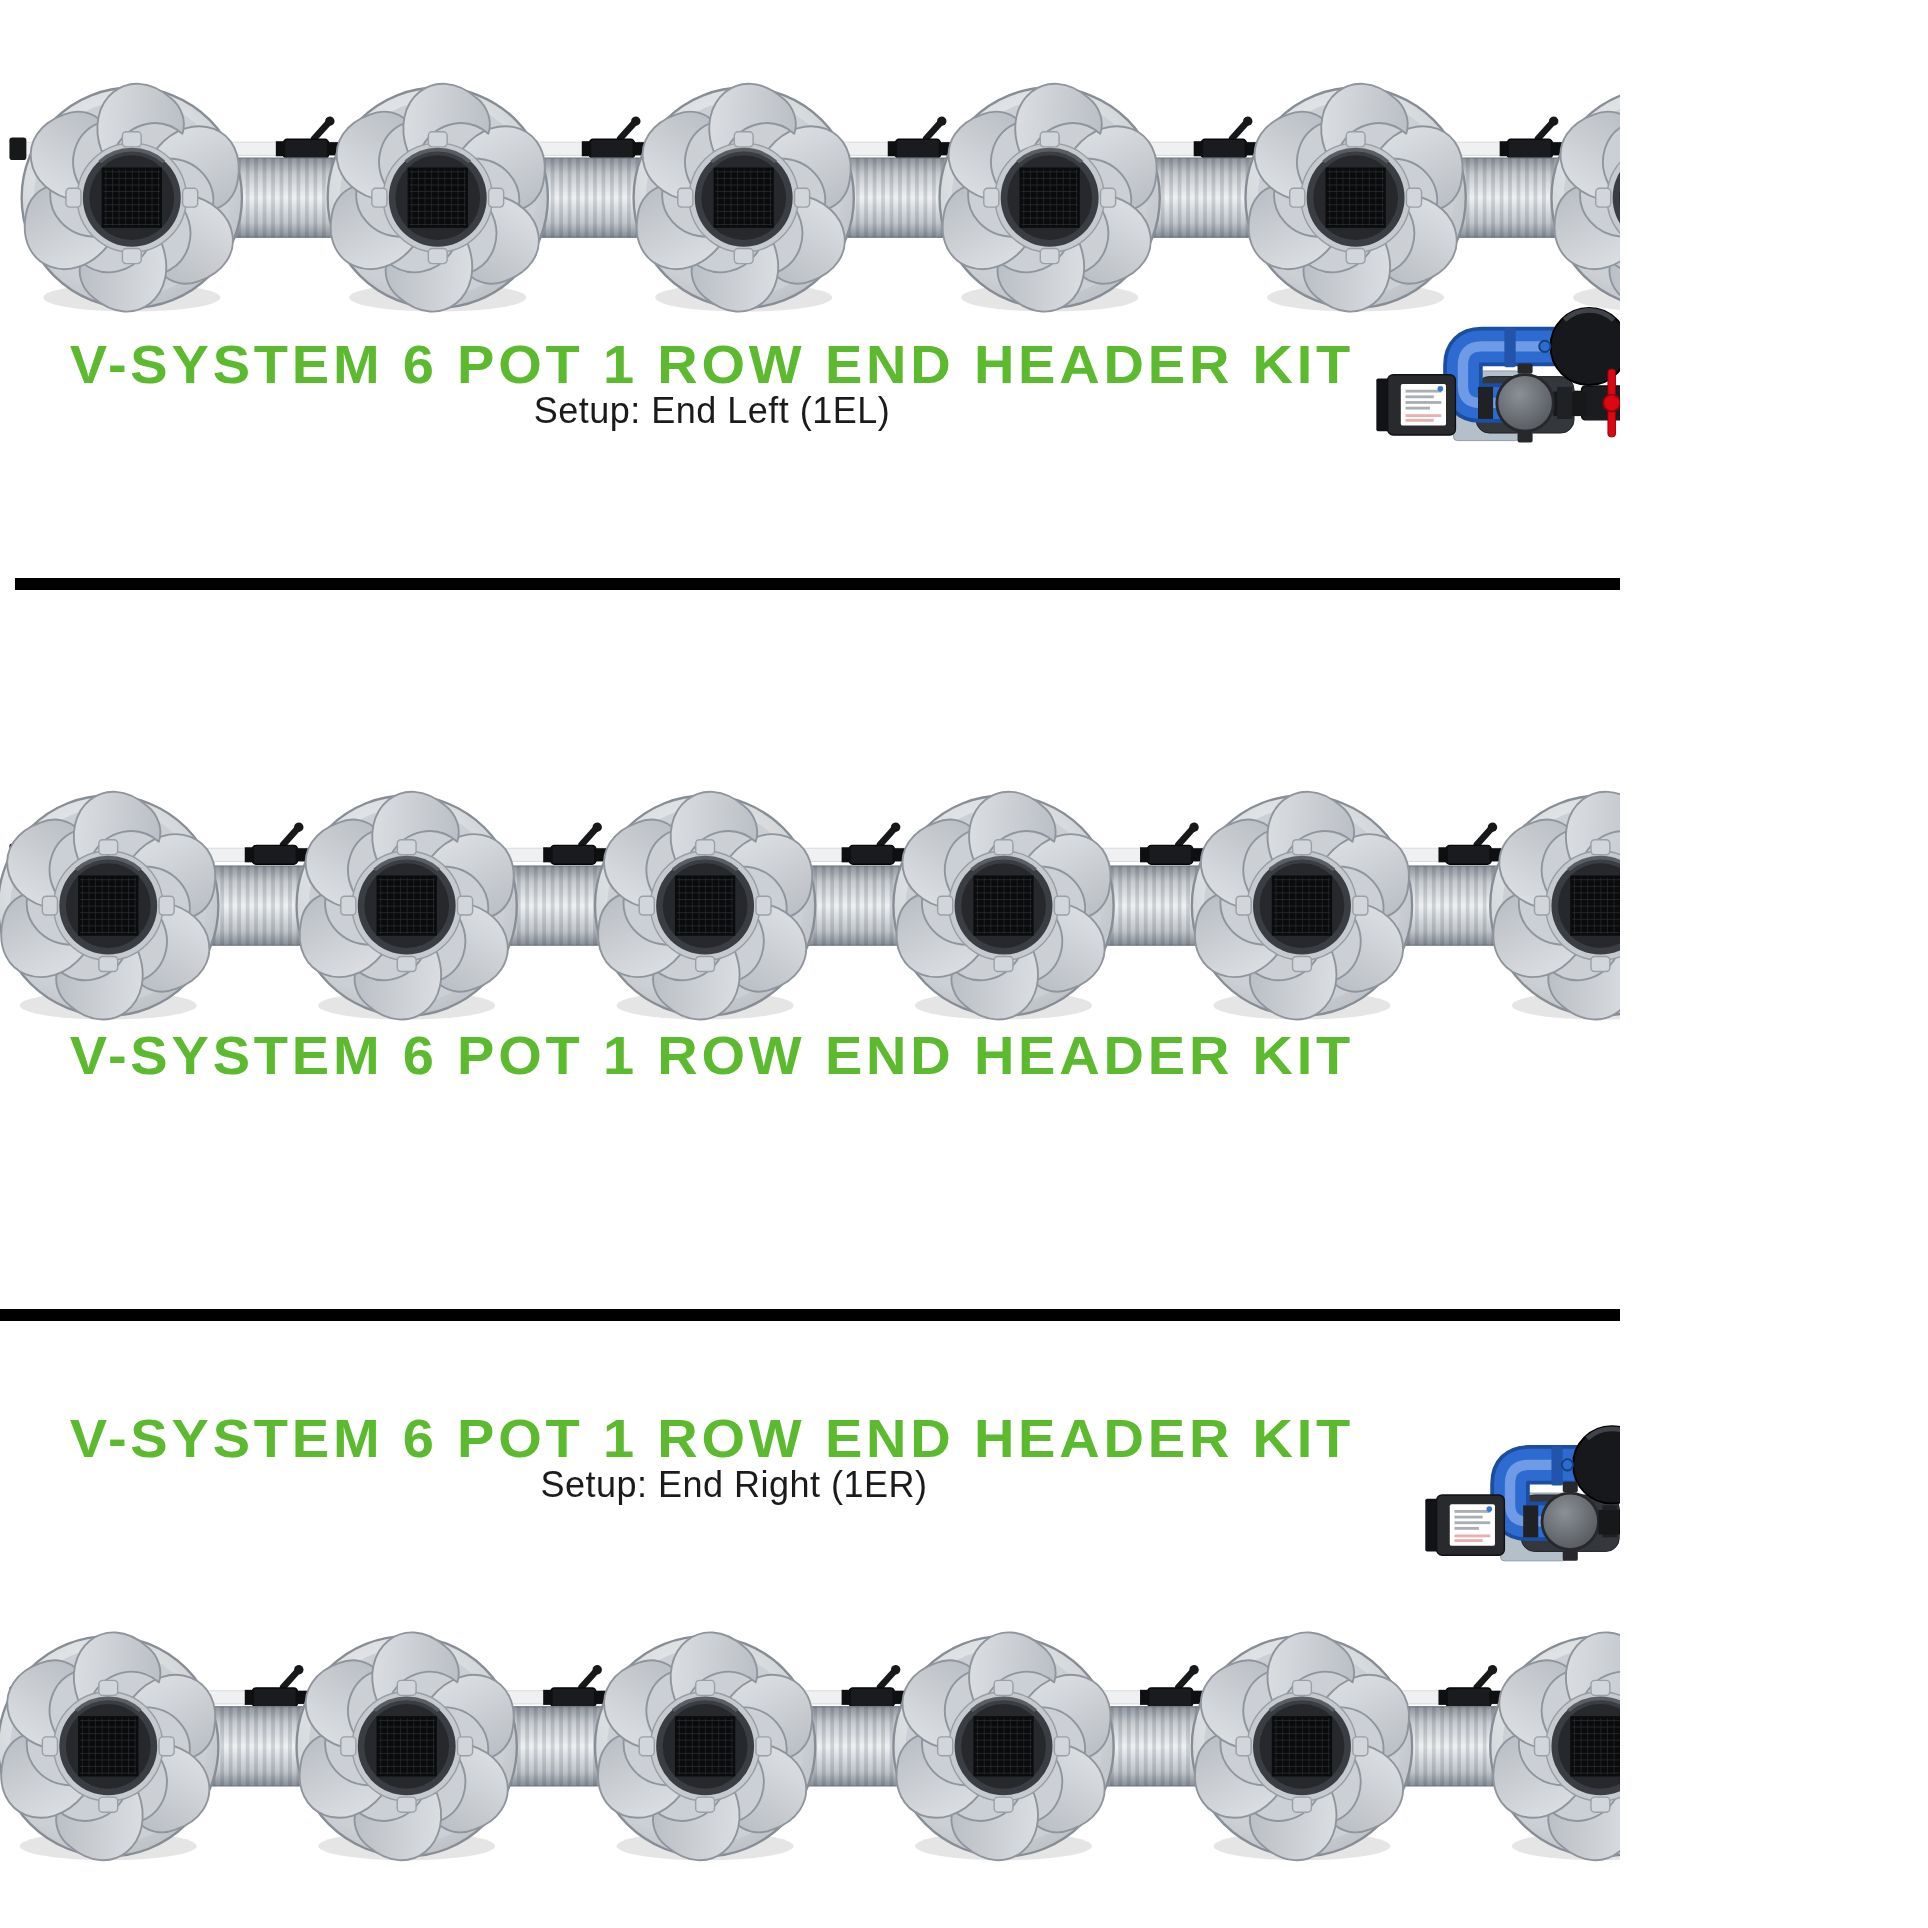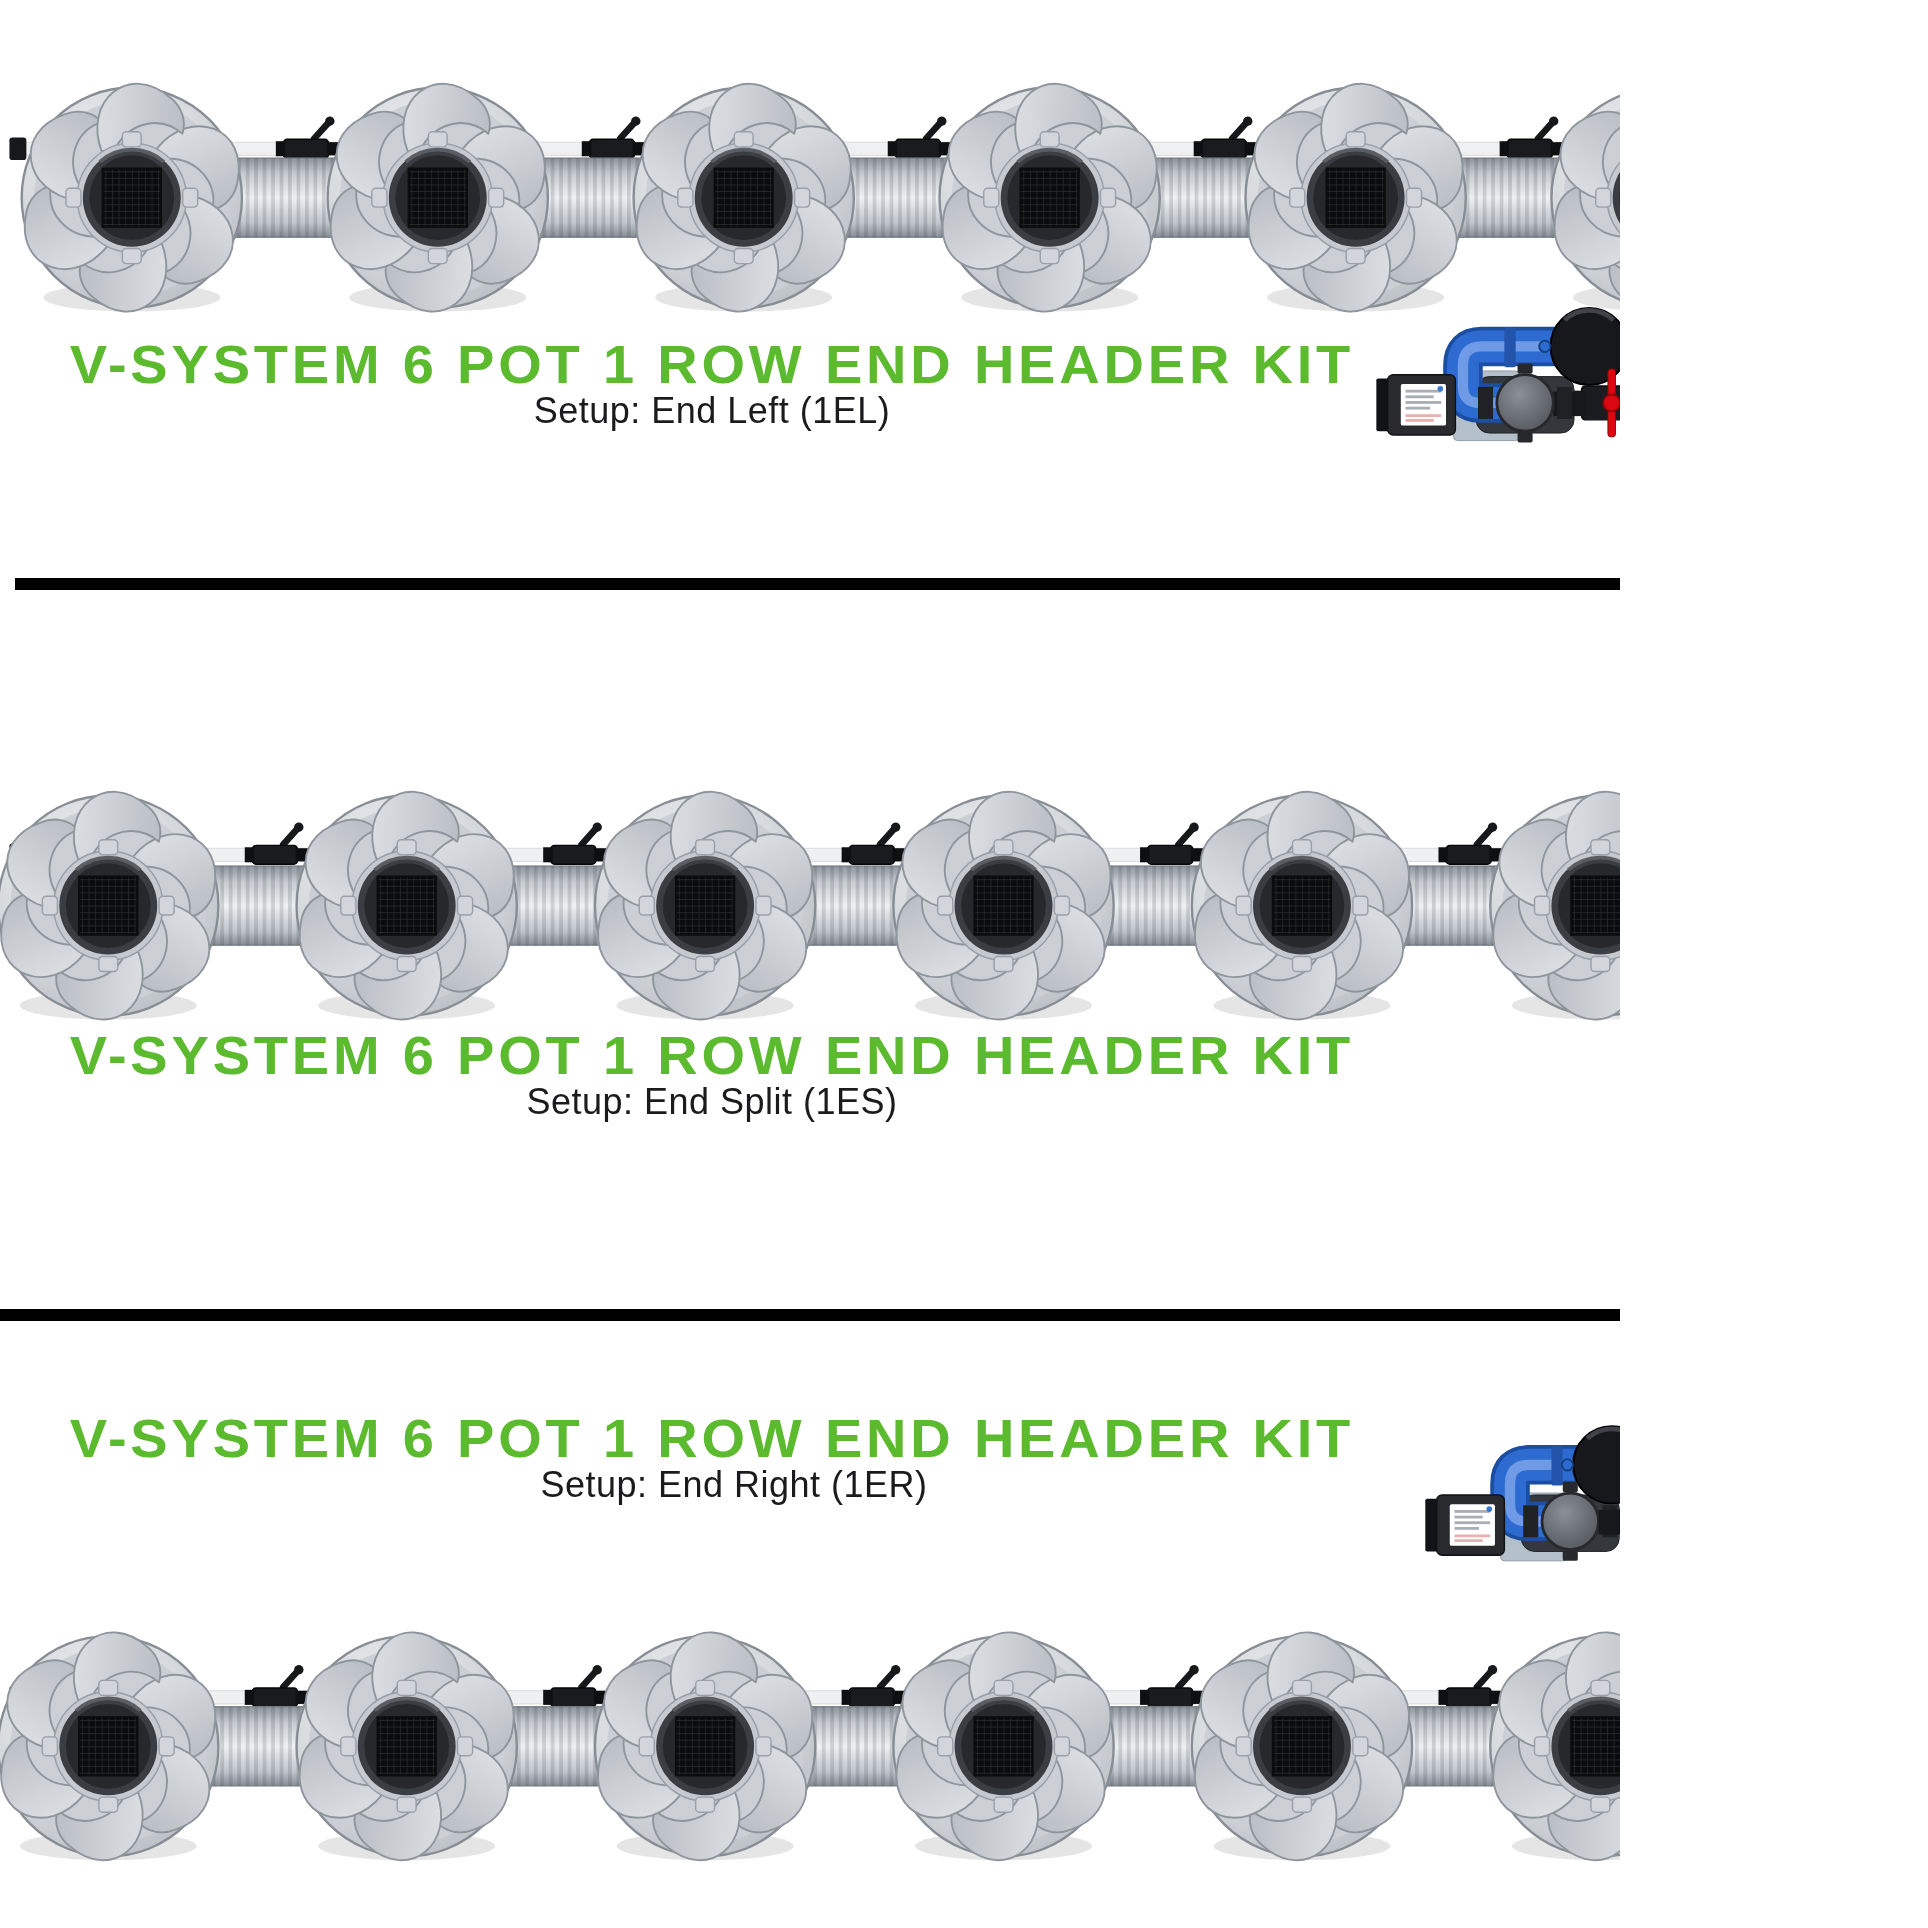--- a/index.html
+++ b/index.html
@@ -453,7 +453,6 @@
 </div>
 <div class="title-block" style="top:1028px;">
   <div class="panel-title" style="color: rgb(92, 186, 46);">V-SYSTEM 6 POT 1 ROW END HEADER KIT</div>
-  <div class="panel-subtitle" style="color: rgb(27, 27, 29);">Setup: End Split (1ES)</div>
 </div>
 <div class="title-block" style="top:1411px;">
   <div class="panel-title" style="color: rgb(92, 186, 46);">V-SYSTEM 6 POT 1 ROW END HEADER KIT</div>

